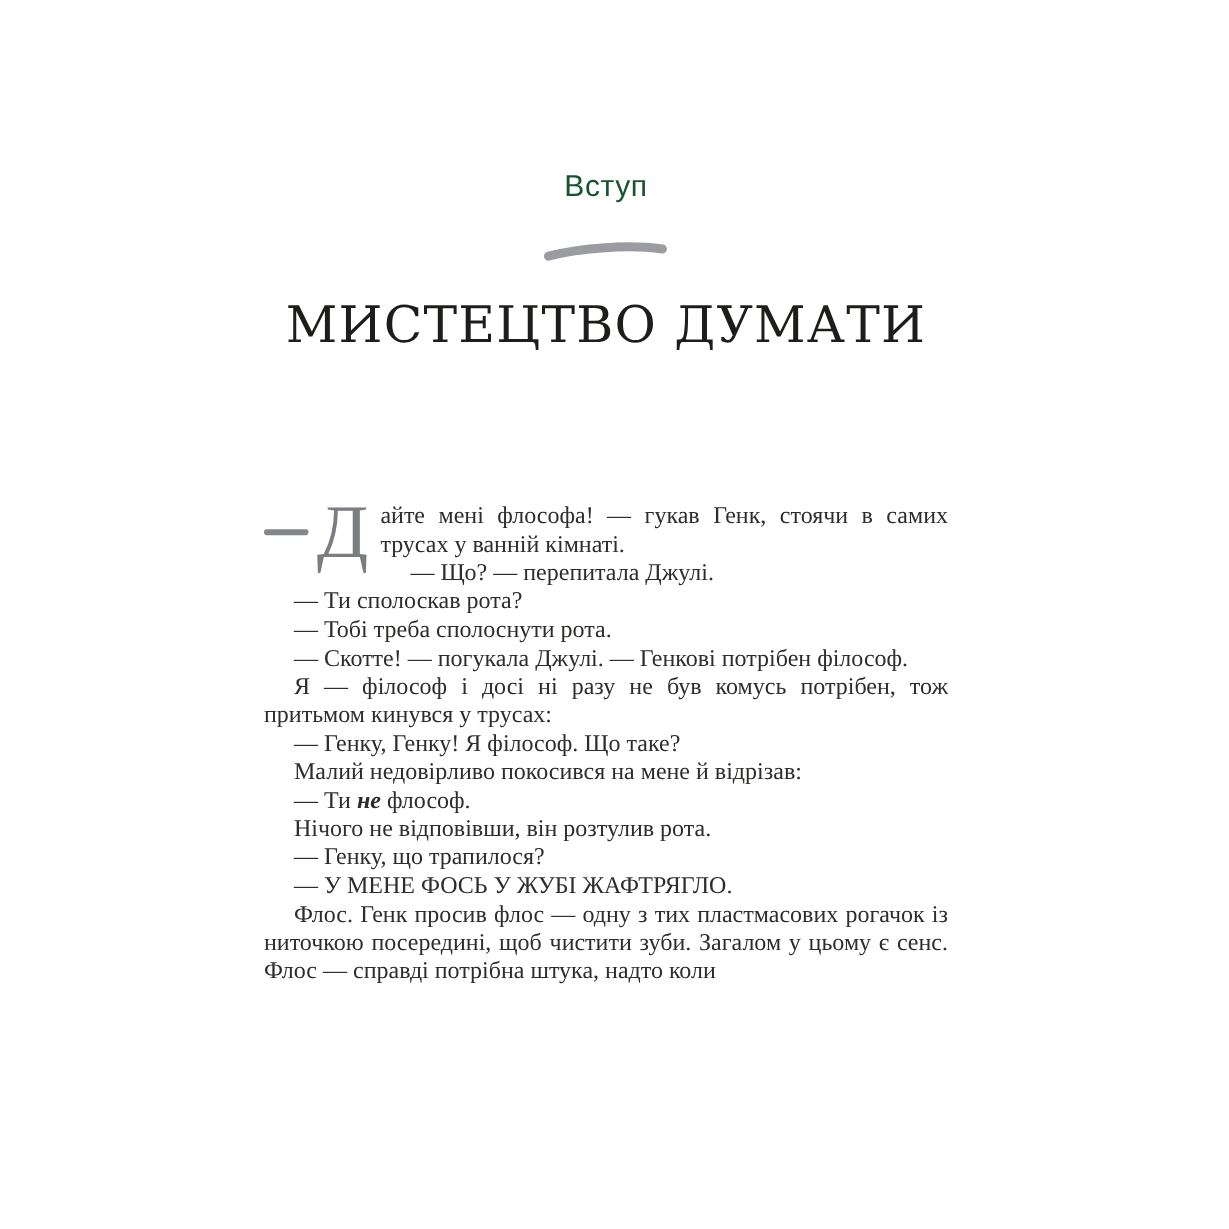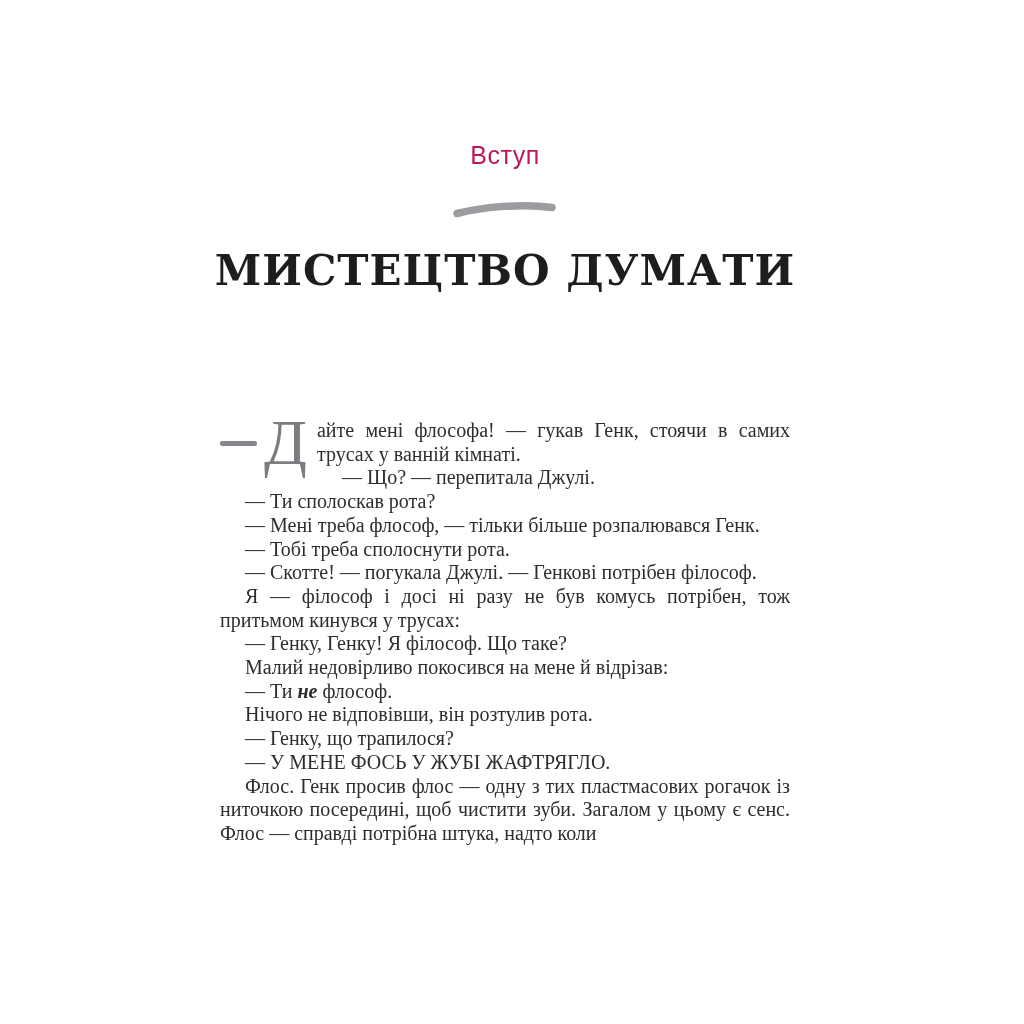--- a/index.html
+++ b/index.html
@@ -20,7 +20,7 @@
     font-family: "Liberation Sans", sans-serif;
     font-size: 25px;
     font-weight: 400;
-    color: #be185d;
+    color: #14532d;
     letter-spacing: 0.5px;
   }
   .brush-wrap {

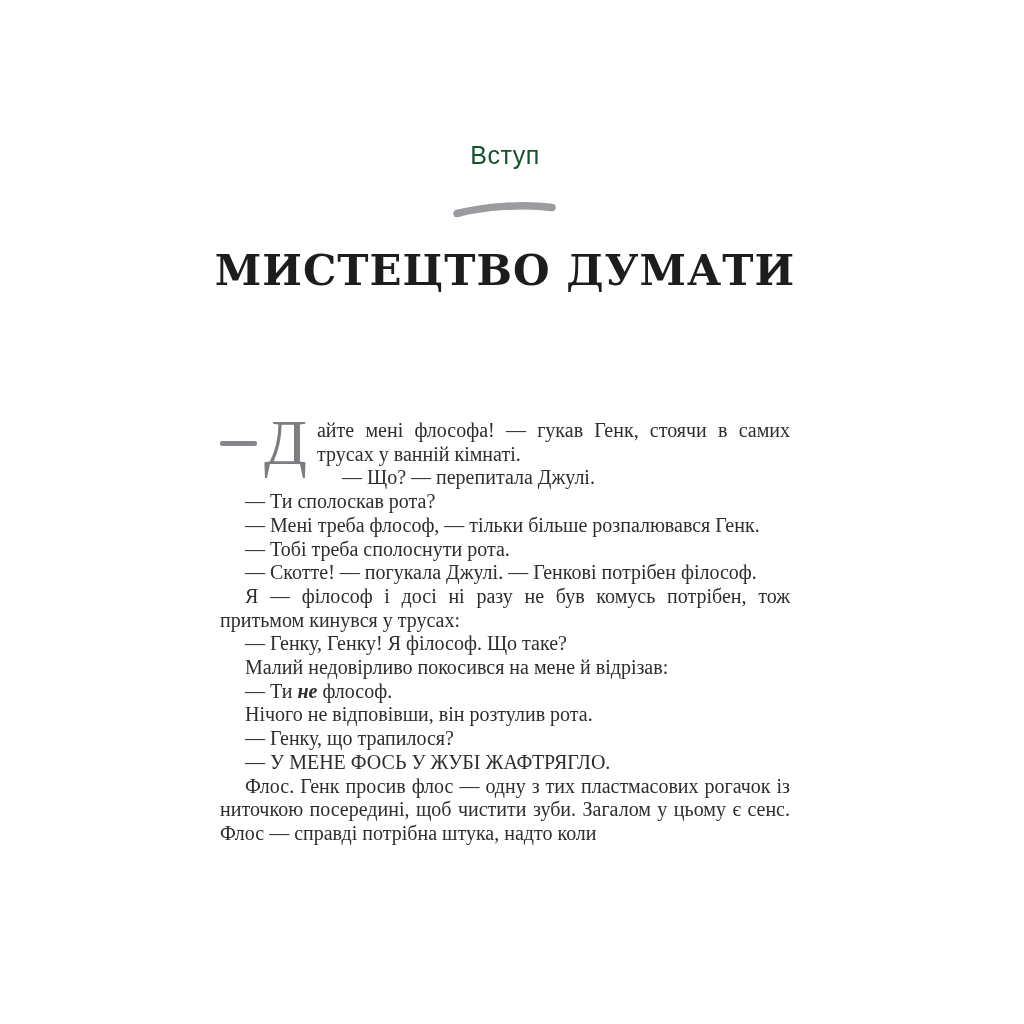--- a/index.html
+++ b/index.html
@@ -40,7 +40,7 @@
     text-align: center;
     font-family: "DejaVu Serif", serif;
     font-size: 42px;
-    font-weight: 700;
+    font-weight: 400;
     letter-spacing: 1px;
     color: #1e1d1b;
     white-space: nowrap;

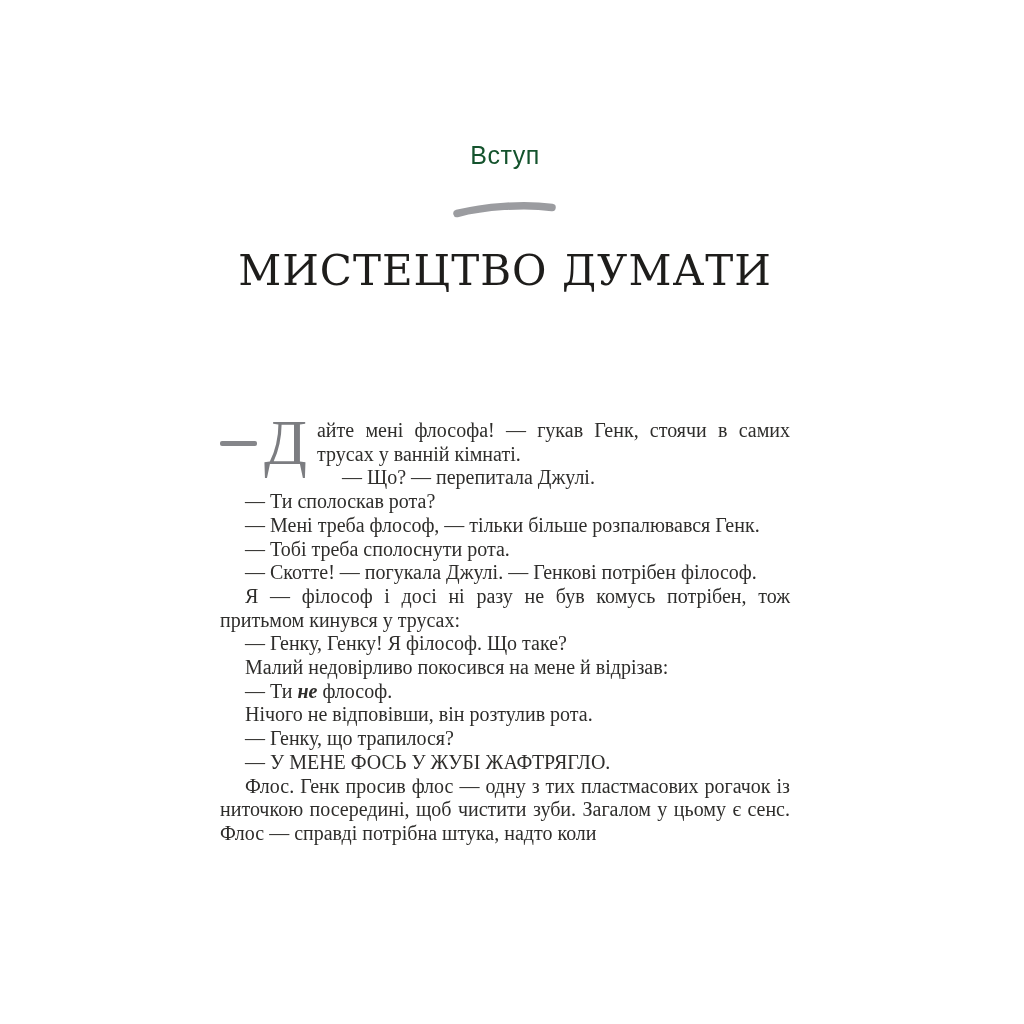--- a/index.html
+++ b/index.html
@@ -105,7 +105,6 @@
         </span><span>айте мені флософа! — гукав Генк, стоячи в самих трусах у ванній кімнаті.</span></p>
       <p class="indent"><span>— Що? — перепитала Джулі.</span></p>
       <p class="indent"><span>— Ти сполоскав рота?</span></p>
-      <p class="indent"><span>— Мені треба флософ, — тільки більше розпалювався Генк.</span></p>
       <p class="indent"><span>— Тобі треба сполоснути рота.</span></p>
       <p class="indent"><span>— Скотте! — погукала Джулі. — Генкові потрібен філософ.</span></p>
       <p class="indent"><span>Я — філософ і досі ні разу не був комусь потрібен, тож притьмом кинувся у трусах:</span></p>

